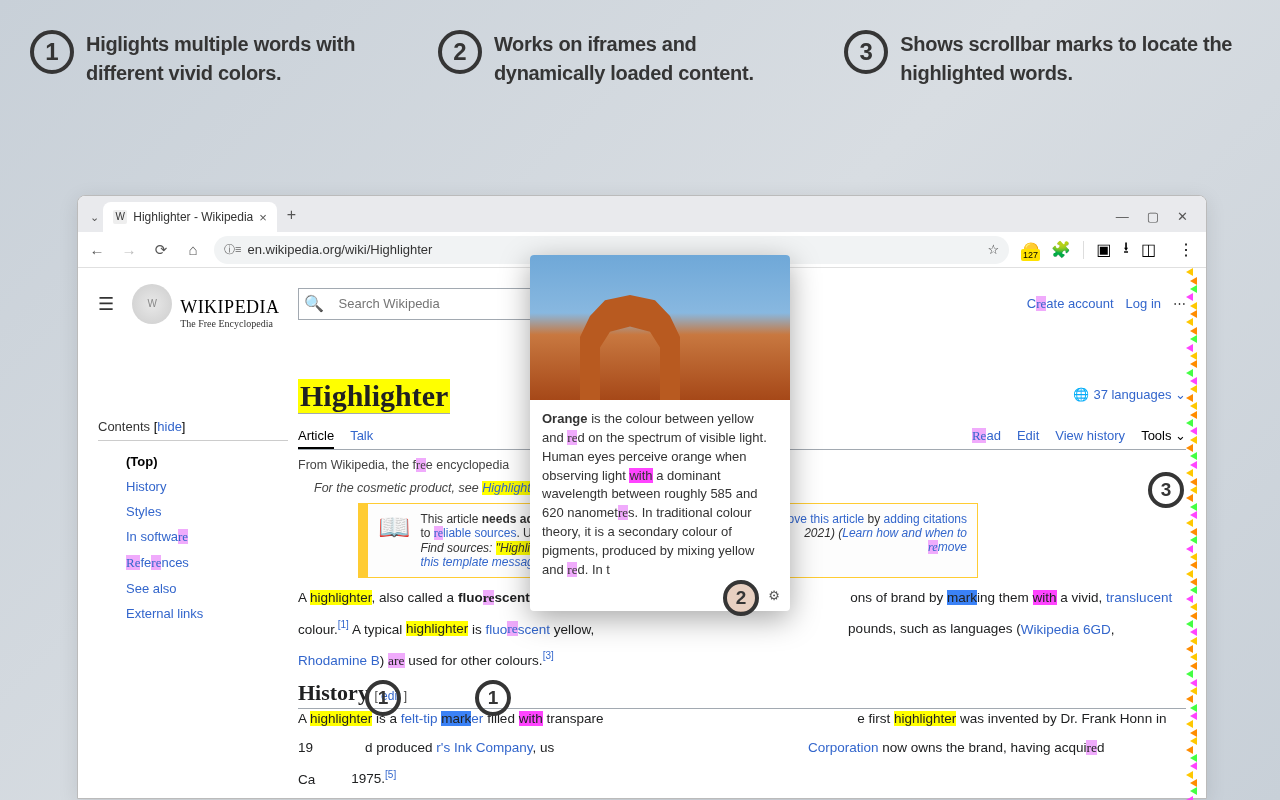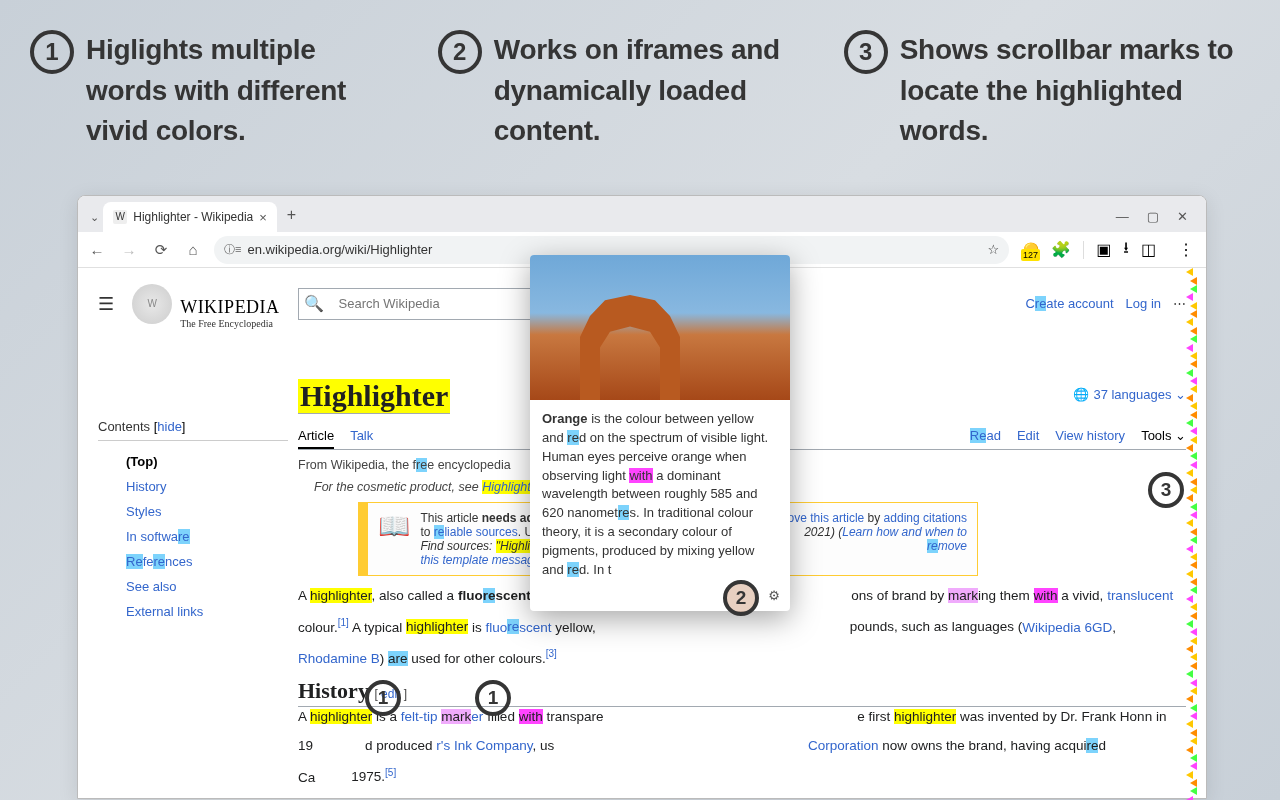--- a/index.html
+++ b/index.html
@@ -37,7 +37,7 @@
   font-family: Arial, sans-serif;
 }
 .feature-text {
-  font-size: 28px;
+  font-size: 20px;
   font-weight: 900;
   color: #353535;
   line-height: 1.45;

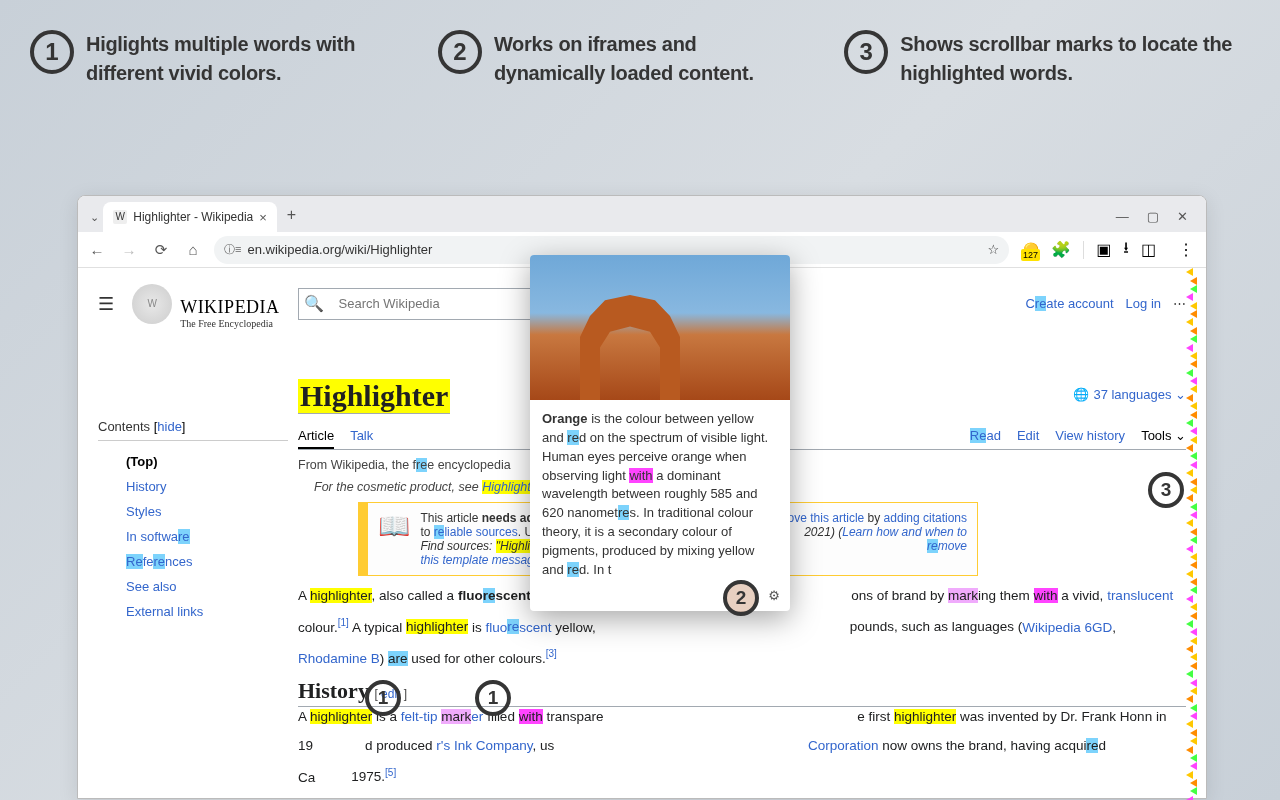--- a/index.html
+++ b/index.html
@@ -222,7 +222,7 @@
 .content-p { font-size: 13.5px; line-height: 1.55; margin-bottom: 8px; }
 .content-p a, a.lk { color: #3366cc; text-decoration: none; }
 .hl-y { background: #ffff00; }
-.hl-o { background: #7dd3fc; }
+.hl-o { background: #f0abfc; font-family: Liberation Serif, serif; }
 .hl-g { background: #f0abfc; }
 .hl-m { background: #ff44ff; }
 .sup { color: #3366cc; font-size: 10px; vertical-align: super; }

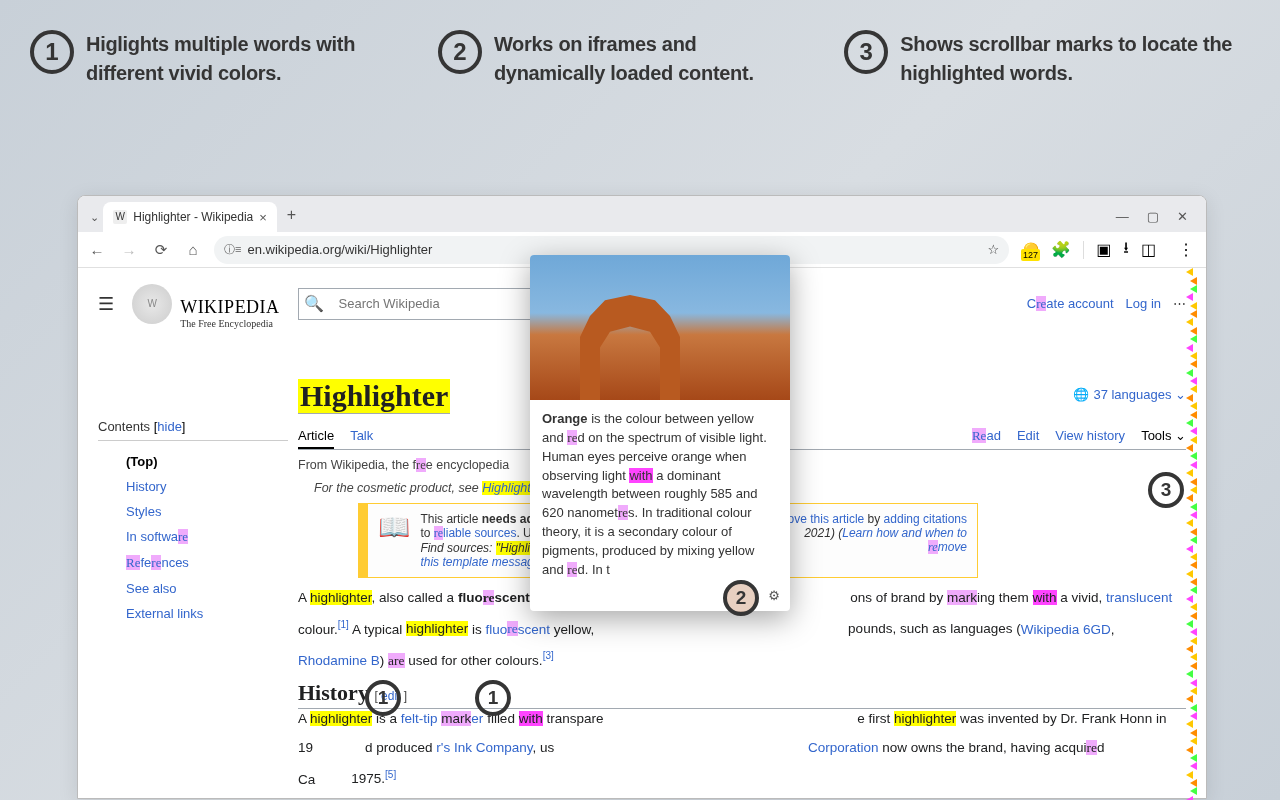--- a/index.html
+++ b/index.html
@@ -223,7 +223,7 @@
 .content-p a, a.lk { color: #3366cc; text-decoration: none; }
 .hl-y { background: #ffff00; }
 .hl-o { background: #f0abfc; font-family: Liberation Serif, serif; }
-.hl-g { background: #f0abfc; }
+.hl-g { background: #3b82f6; }
 .hl-m { background: #ff44ff; }
 .sup { color: #3366cc; font-size: 10px; vertical-align: super; }
 

